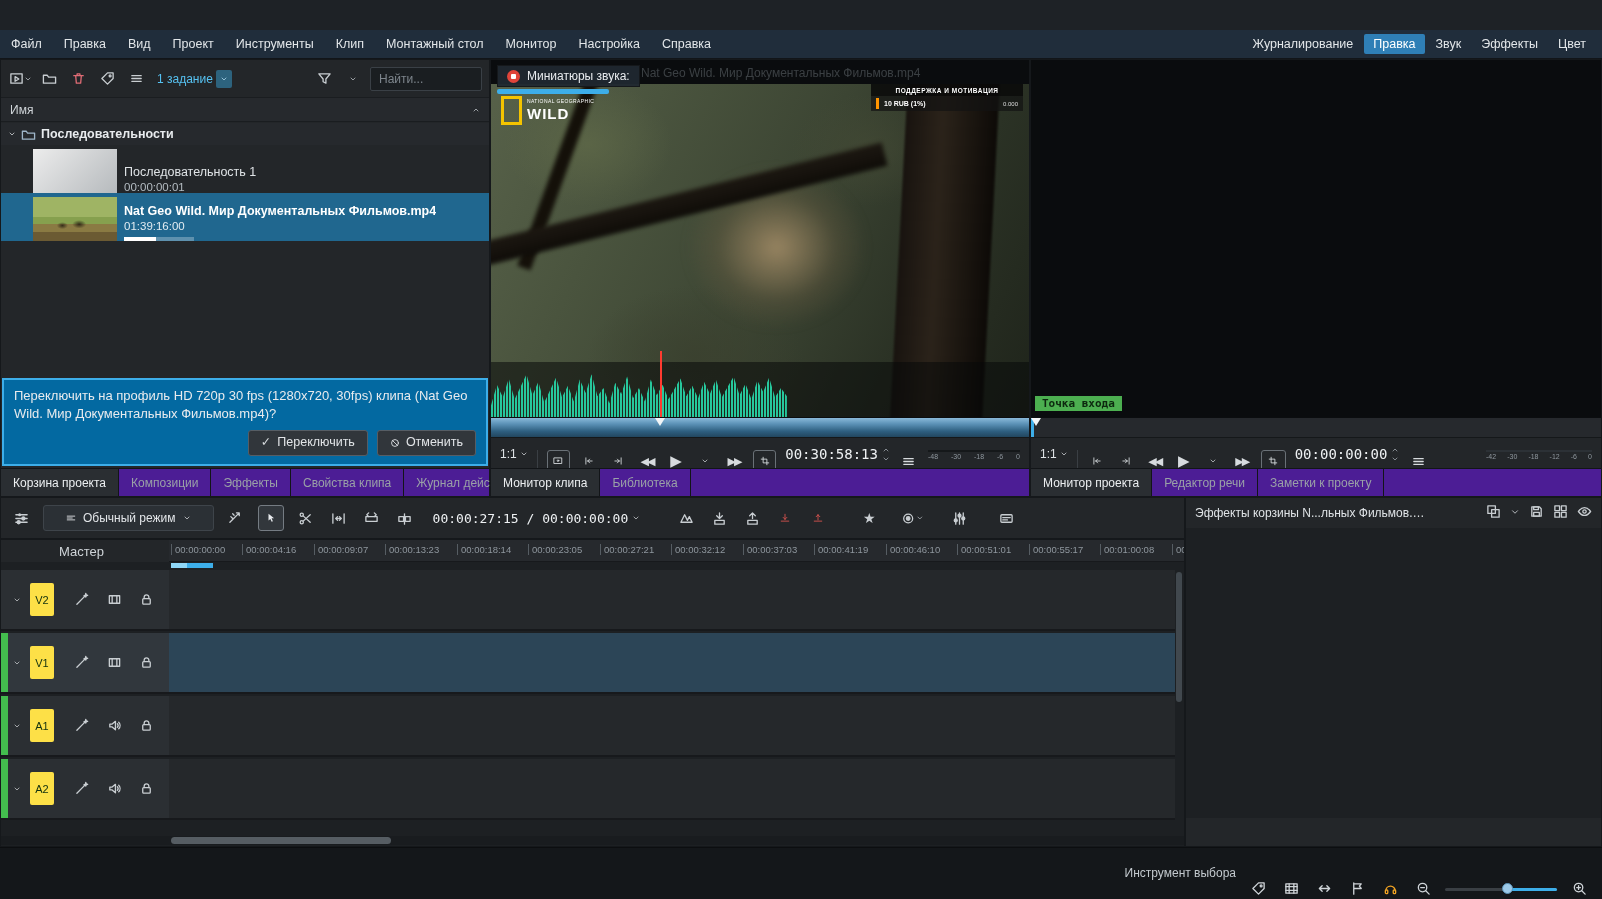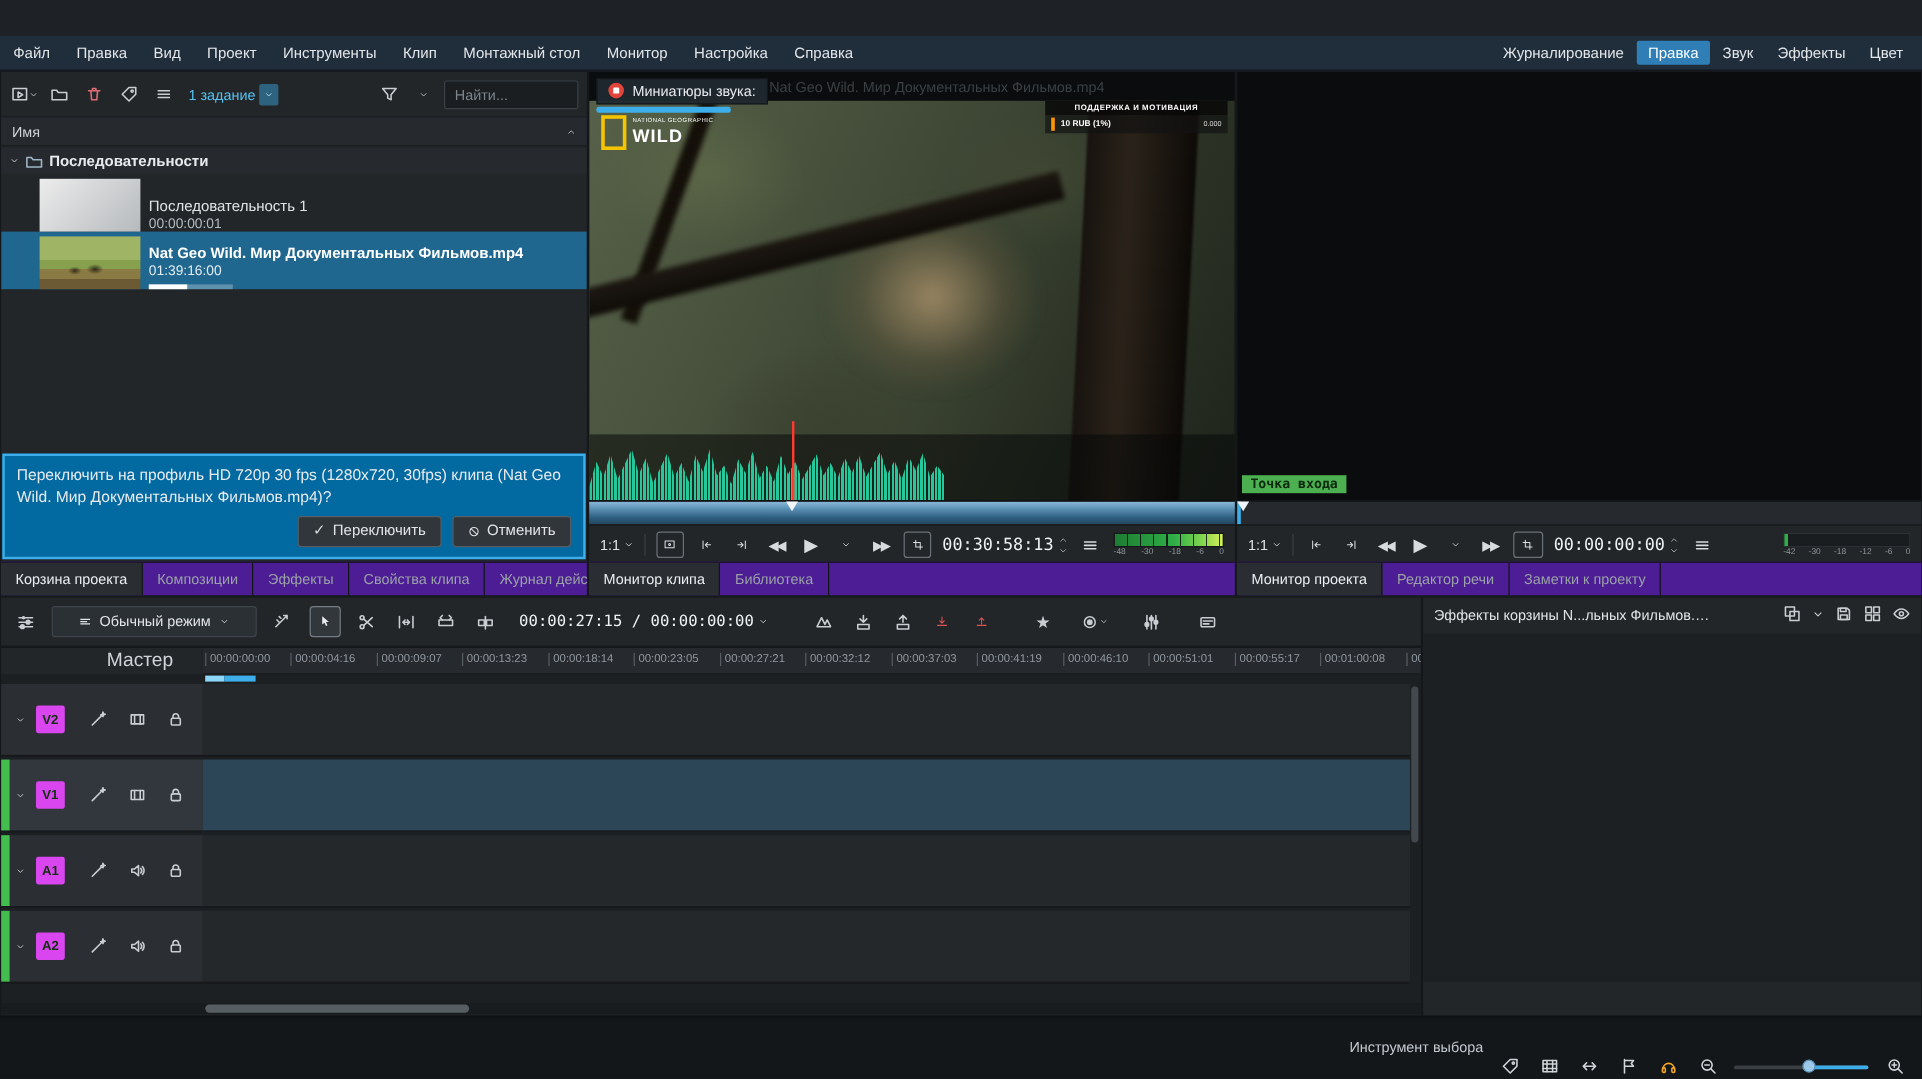--- a/index.html
+++ b/index.html
@@ -67,7 +67,7 @@
   
   .monitor-body{position:absolute;left:0;top:0;right:0;height:357px;background:#0a0c0e;overflow:hidden}
   .ghost{position:absolute;left:150px;top:6px;font-size:12px;color:rgba(205,215,225,.25);white-space:nowrap;z-index:5}
-  .mon-tip{position:absolute;left:6px;top:5px;display:flex;align-items:flex-start;gap:7px;background:rgba(32,40,48,.95);
+  .mon-tip{position:absolute;left:6px;top:5px;display:flex;align-items:center;gap:7px;background:rgba(32,40,48,.95);
     padding:3px 9px;z-index:7;font-size:12px;color:#e8ebee;border:1px solid #15181b}
   .tip-abort{width:13px;height:13px;border-radius:50%;background:#e0443a;position:relative;flex:none}
   .tip-abort::after{content:"";position:absolute;left:4px;top:4px;width:5px;height:5px;background:#fff;border-radius:1px}

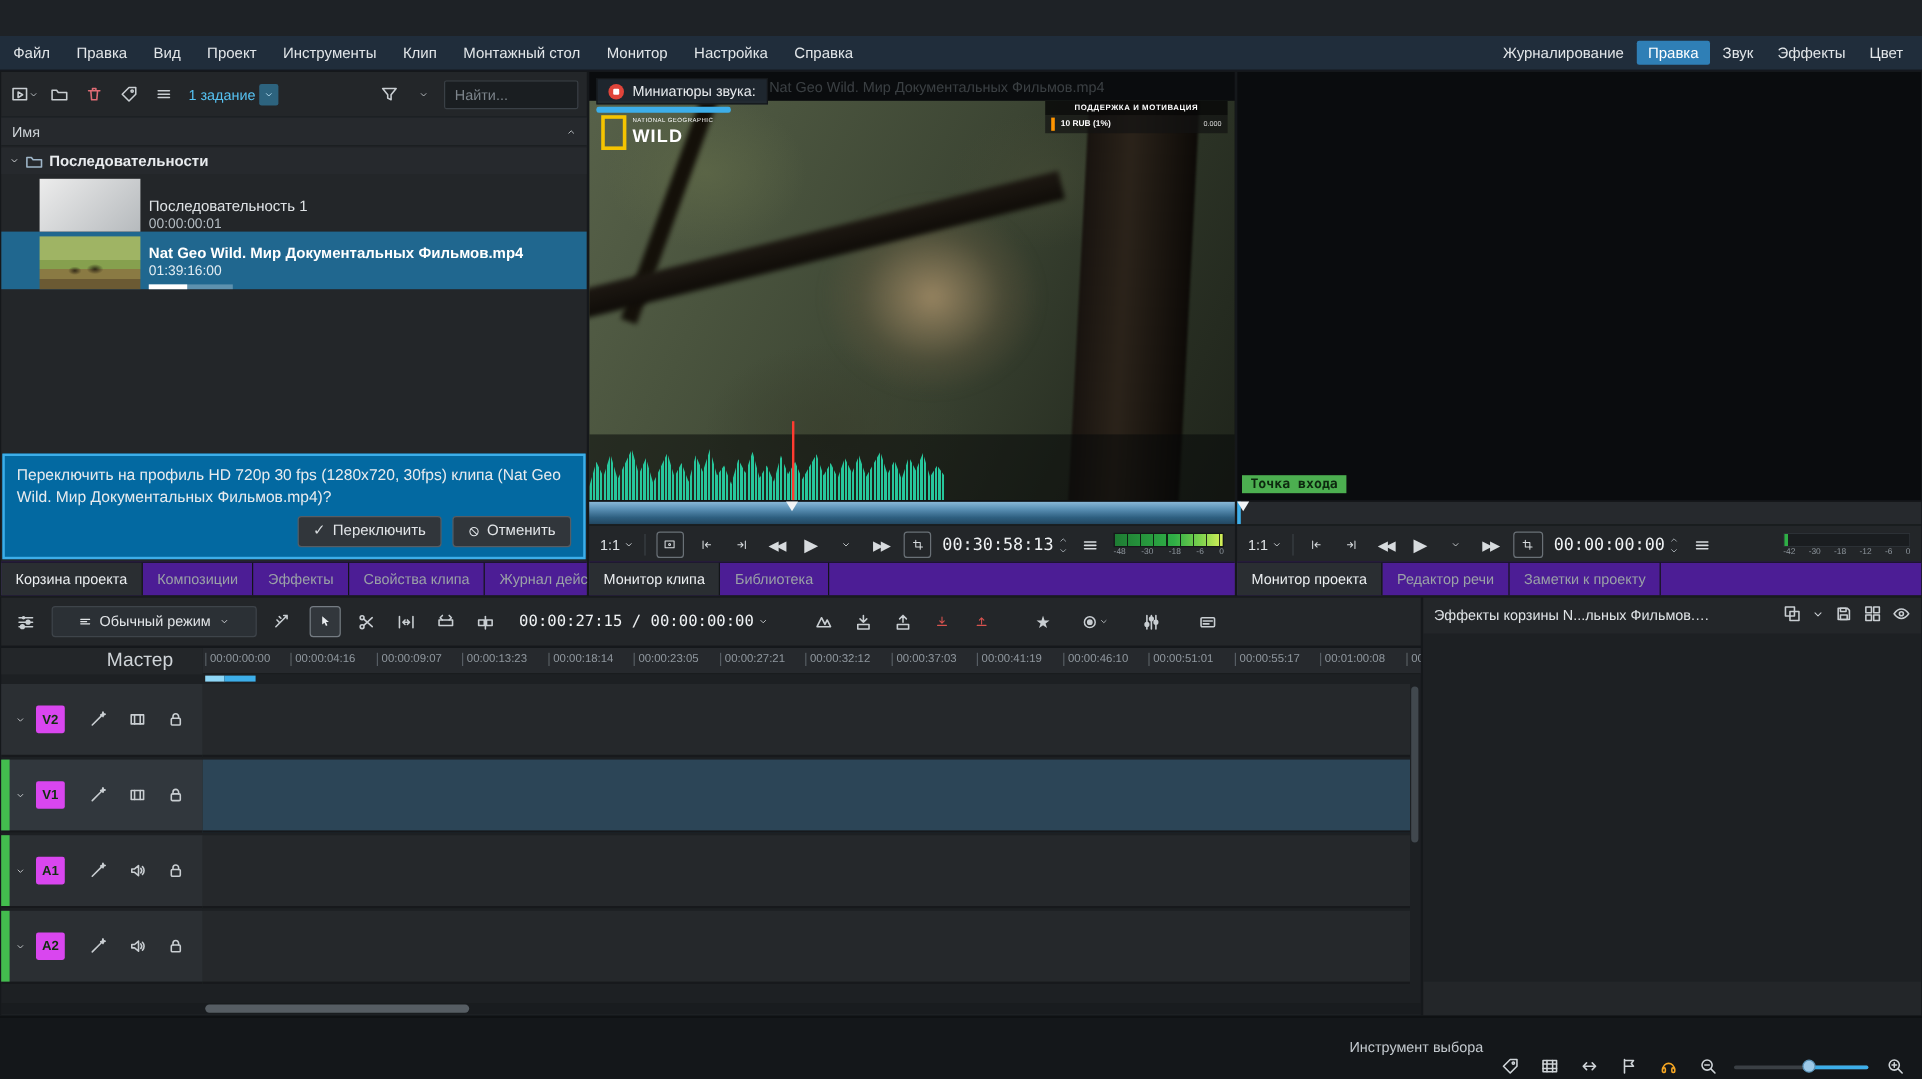--- a/index.html
+++ b/index.html
@@ -107,8 +107,8 @@
   .seekbar.proj{background:#26292d}
   .seekbar.proj::before{content:"";position:absolute;left:0;top:0;bottom:0;width:3px;background:#3daee9}
   .seek-marker{position:absolute;top:0;border-left:5px solid transparent;border-right:5px solid transparent;border-top:8px solid #f2f5f7}
-  .transport{position:absolute;left:0;right:0;top:377px;height:33px;background:#232629;display:flex;align-items:center;
-    gap:9px;padding:0 9px;border-top:1px solid #15181a}
+  .transport{position:absolute;left:0;right:0;top:377px;height:33px;background:#232629;display:flex;
+    gap:9px;padding:12px 9px;border-top:1px solid #15181a}
   .zoom-sel{display:flex;align-items:center;gap:3px;font-size:12px;color:#dfe3e6}
   .vsep{width:1px;height:18px;background:#3a3f44}
   .t-ic{min-width:20px;height:22px;display:flex;align-items:center;justify-content:center;color:#d7dbde}

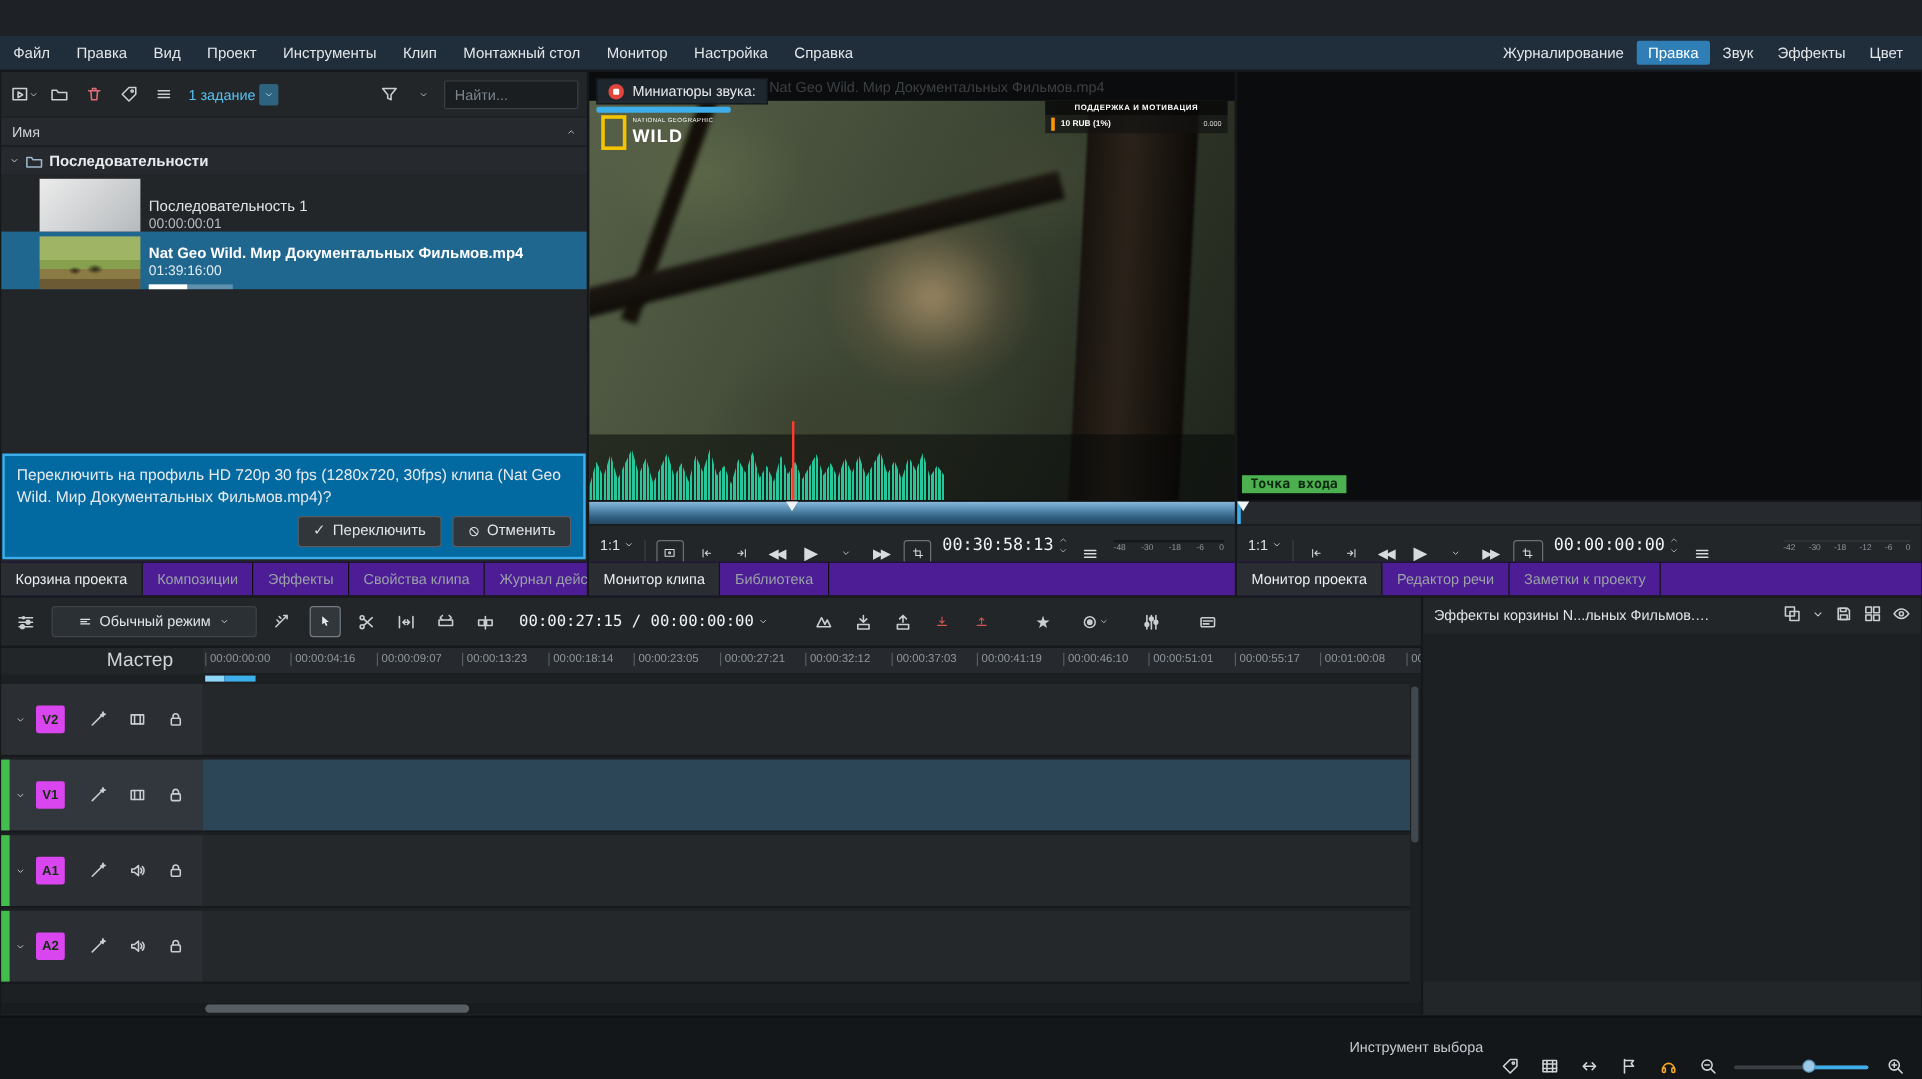--- a/index.html
+++ b/index.html
@@ -143,7 +143,7 @@
   
   .timeline{position:absolute;left:0;top:539px;width:1185px;height:308px;background:#1d2023;border:1px solid #15181b}
   .tl-corner{position:absolute;left:0;top:0;width:168px;height:22px;background:#232629;display:flex;align-items:center}
-  .master-btn{margin-left:88px;font-size:16px;color:#cfd4d8}
+  .master-btn{margin-left:58px;font-size:13px;color:#cfd4d8}
   .tl-ruler{position:absolute;left:168px;top:0;right:0;height:22px;background:#26292d;border-bottom:1px solid #17191c;overflow:hidden}
   .ruler-label{position:absolute;top:4px;font-size:9.5px;color:#8f979e;border-left:1px solid #565d63;padding-left:3px;white-space:nowrap}
   .zone-a{position:absolute;left:170px;top:23px;width:16px;height:5px;background:#8fd7f7}

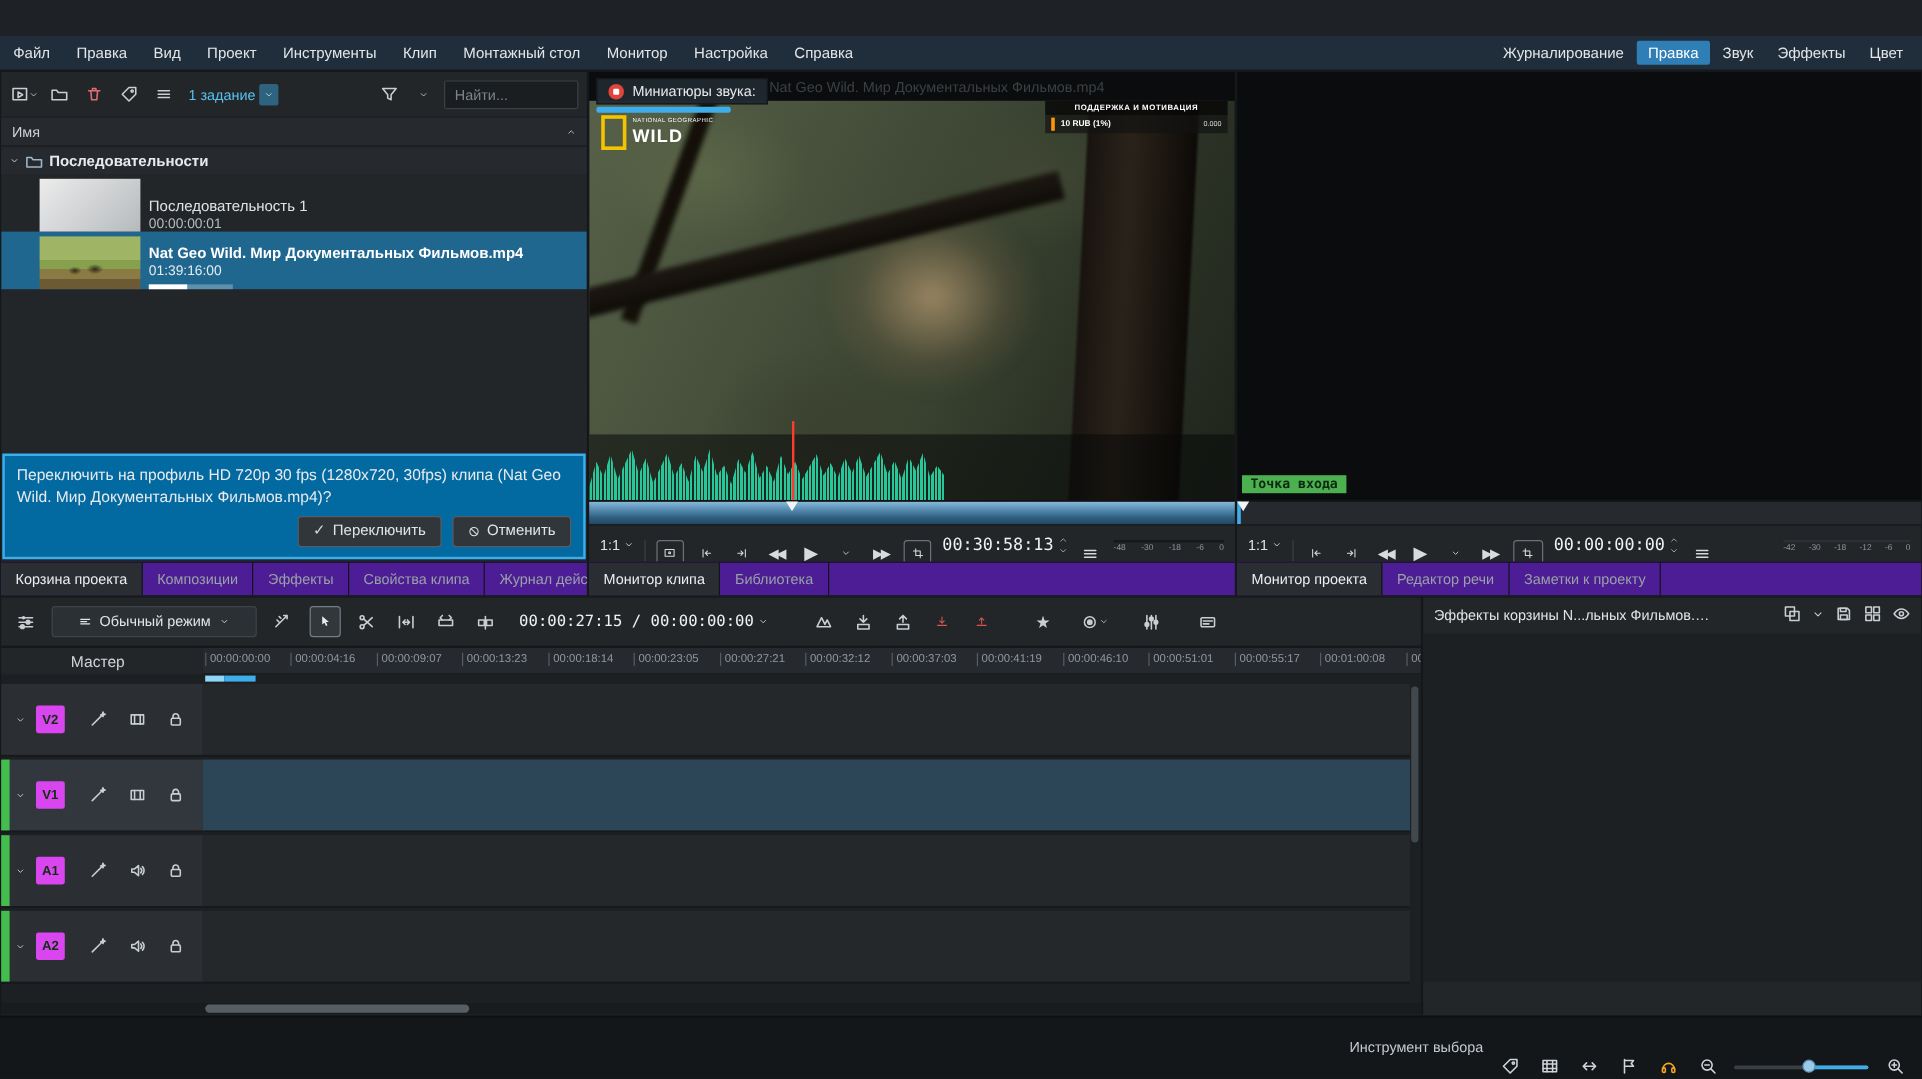--- a/index.html
+++ b/index.html
@@ -152,7 +152,7 @@
   .thead{position:absolute;left:0;width:168px;height:61px;background:#2b2f33;border-bottom:2px solid #17191c;
     display:flex;align-items:center;gap:9px;padding-left:12px}
   .strip{position:absolute;left:0;top:0;bottom:0;width:7px;background:#43bd4e}
-  .chip{min-width:24px;height:23px;background:#d946ef;color:#10300f;font-size:11px;font-weight:bold;
+  .chip{min-width:24px;height:33px;background:#fde047;color:#10300f;font-size:11px;font-weight:normal;
     display:flex;align-items:center;justify-content:center;border-radius:2px;padding:0 3px}
   .th-icons{display:flex;gap:17px;margin-left:12px;color:#c9ced2}
   .lane{position:absolute;left:168px;right:9px;height:61px;background:#25282b;border-bottom:2px solid #17191c}

